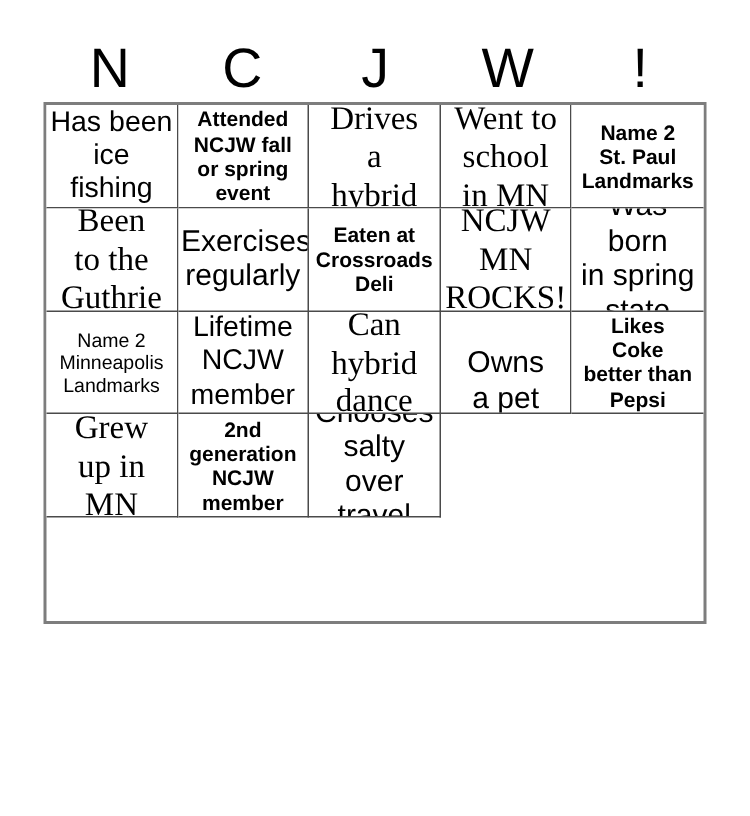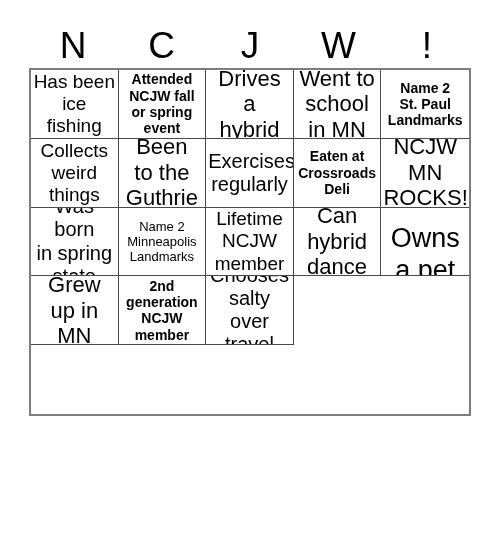--- a/index.html
+++ b/index.html
@@ -79,7 +79,7 @@
   }
   
   .fs-xl  { font-size: 27px; margin-top: 26px; }
-  .fs-lg  { font-size: 22px; }
+  .fs-lg  { font-size: 22px; font-family: Liberation Serif, serif; }
   .fs-md  { font-size: 19px; }
   .fs-sm  { font-size: 20px; }
   .fs-xs  { font-size: 14px; font-weight: bold; }

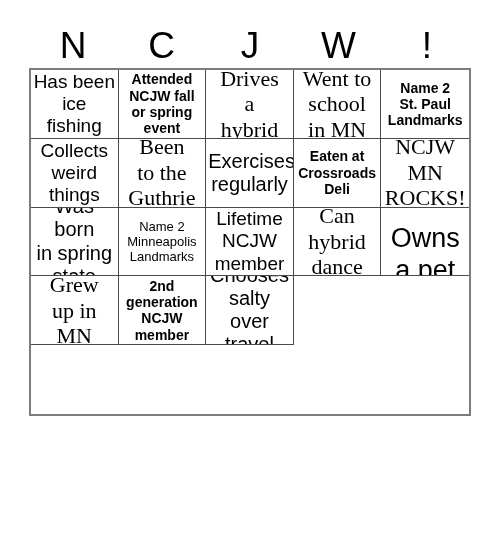--- a/index.html
+++ b/index.html
@@ -128,11 +128,6 @@
 Landmarks</span>
       </div>
     <div class="cell">
-        <span class="cell-text fs-md">Collects
-weird
-things</span>
-      </div>
-    <div class="cell">
         <span class="cell-text fs-lg">Been
 to the
 Guthrie</span>

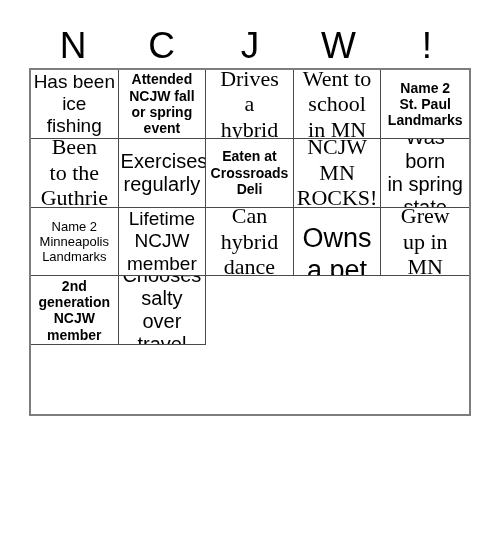--- a/index.html
+++ b/index.html
@@ -174,6 +174,12 @@
 a pet</span>
       </div>
     <div class="cell">
+        <span class="cell-text fs-xs">Likes
+Coke
+better than
+Pepsi</span>
+      </div>
+    <div class="cell">
         <span class="cell-text fs-lg">Grew
 up in
 MN</span>

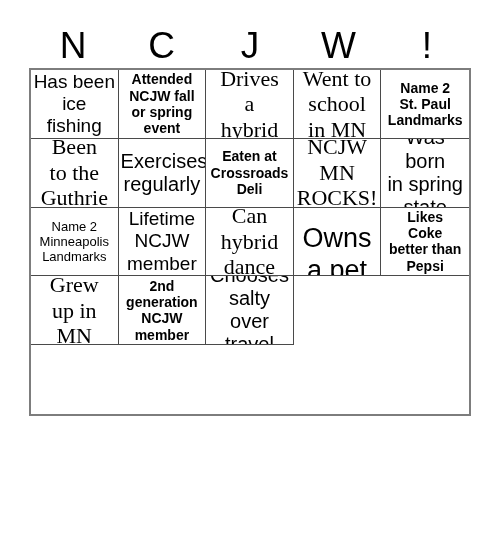--- a/index.html
+++ b/index.html
@@ -78,7 +78,7 @@
     white-space: pre-line;
   }
   
-  .fs-xl  { font-size: 27px; margin-top: 26px; }
+  .fs-xl  { font-size: 20px; margin-top: 26px; }
   .fs-lg  { font-size: 22px; font-family: Liberation Serif, serif; }
   .fs-md  { font-size: 19px; }
   .fs-sm  { font-size: 20px; }

